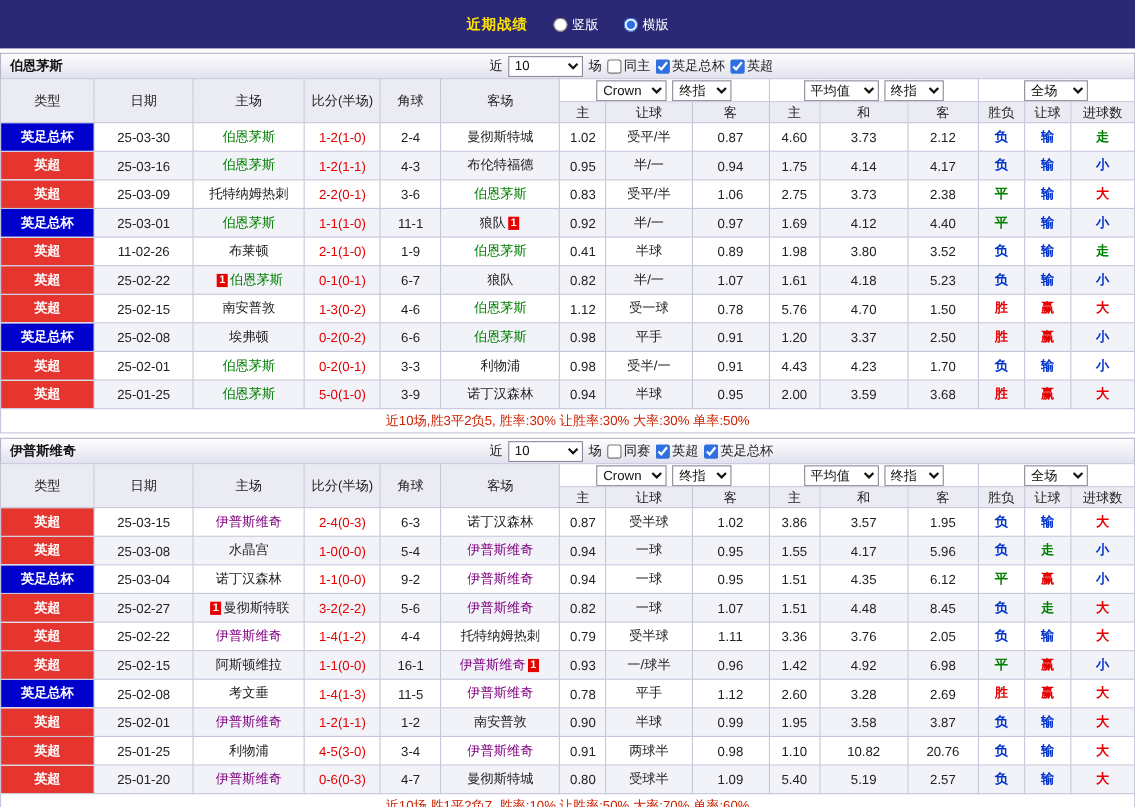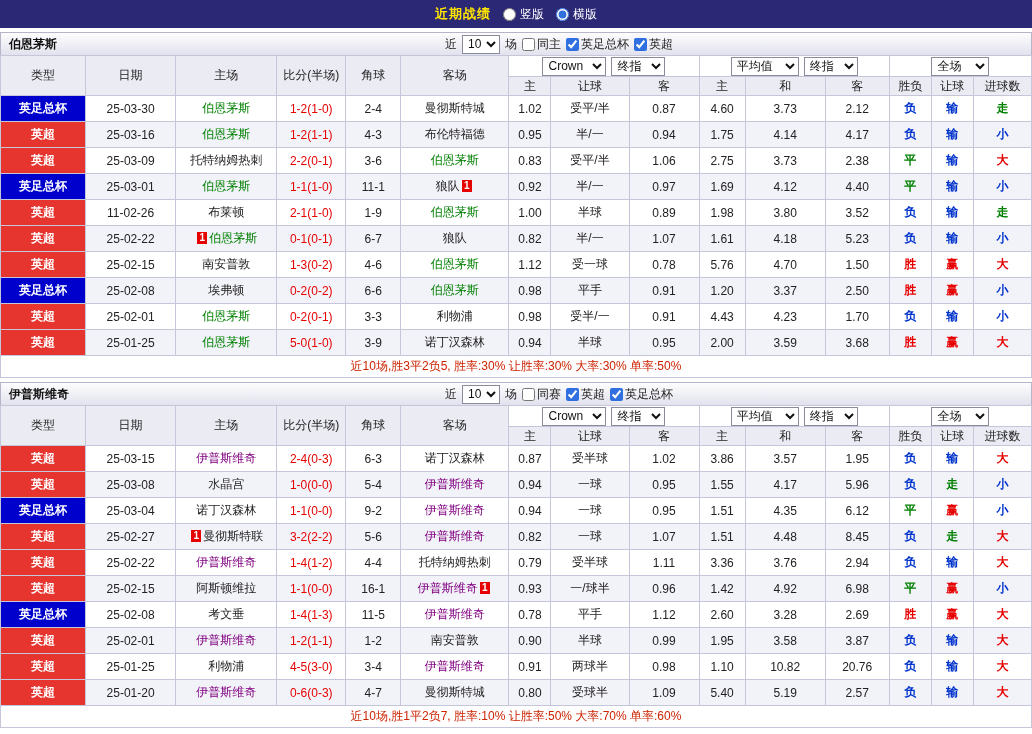--- a/index.html
+++ b/index.html
@@ -10,8 +10,8 @@
   }
   
   .topbar {
-    height:28px; background:#2b2875; display:flex; align-items:center;
-    justify-content:center; gap:12px;
+    height:44px; background:#2b2875; display:flex; align-items:center;
+    justify-content:center; gap:23px;
   }
   .tb-title { color:#ffe400; font-weight:bold; font-size:13px; letter-spacing:1px; }
   label.tb-radio { display:flex; align-items:center; gap:4px; color:#fff; cursor:pointer; }

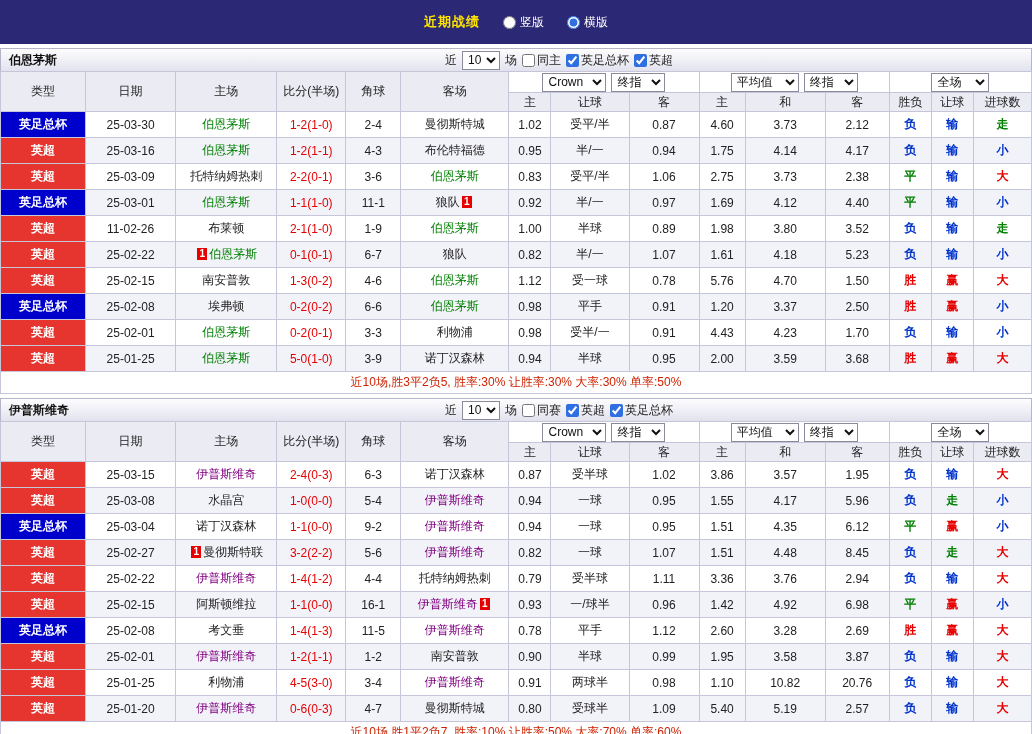--- a/index.html
+++ b/index.html
@@ -51,7 +51,7 @@
     font-family:inherit; font-size:12px; height:19px; padding:0 1px;
     border:1px solid #8a8a9a; background:#fff; color:#111;
   }
-  .sel-count{width:38px} .sel-a{width:64px} .sel-b{width:54px}
+  .sel-count{width:68px} .sel-a{width:64px} .sel-b{width:54px}
   .sel-c{width:68px} .sel-d{width:58px}
 </style>
 </head>

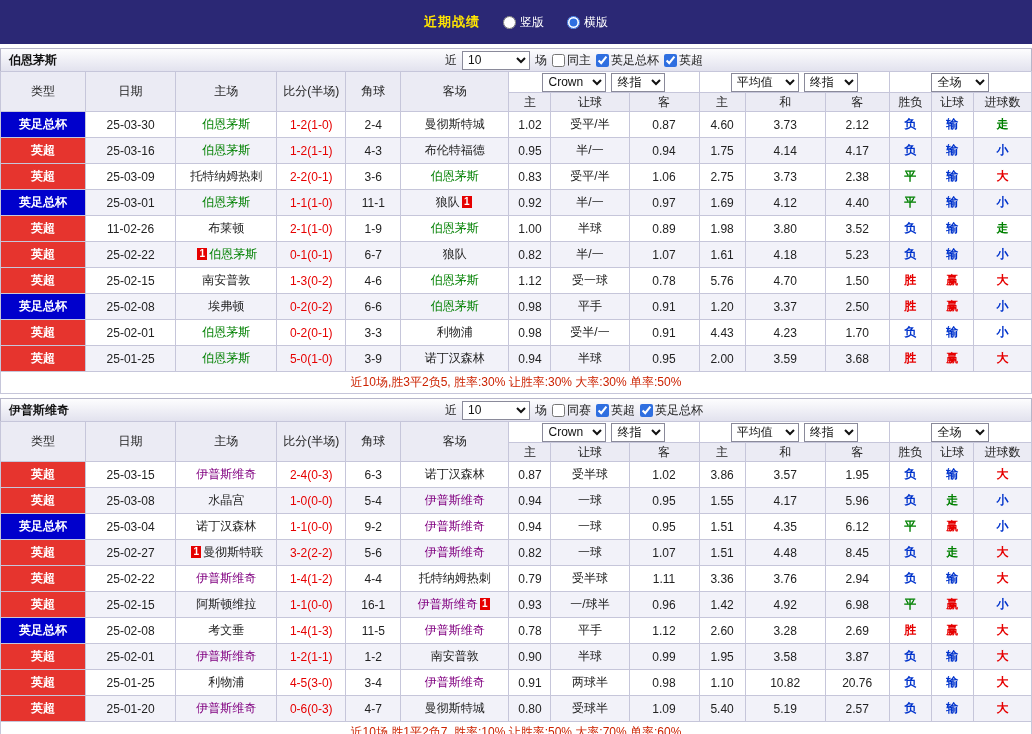--- a/index.html
+++ b/index.html
@@ -224,7 +224,7 @@
           <td class="score">2-1(1-0)</td>
           <td>1-9</td>
           <td><span style="color: rgb(0, 128, 0);">伯恩茅斯</span></td>
-          <td>1.00</td>
+          <td>0.41</td>
           <td>半球</td>
           <td>0.89</td>
           <td>1.98</td>

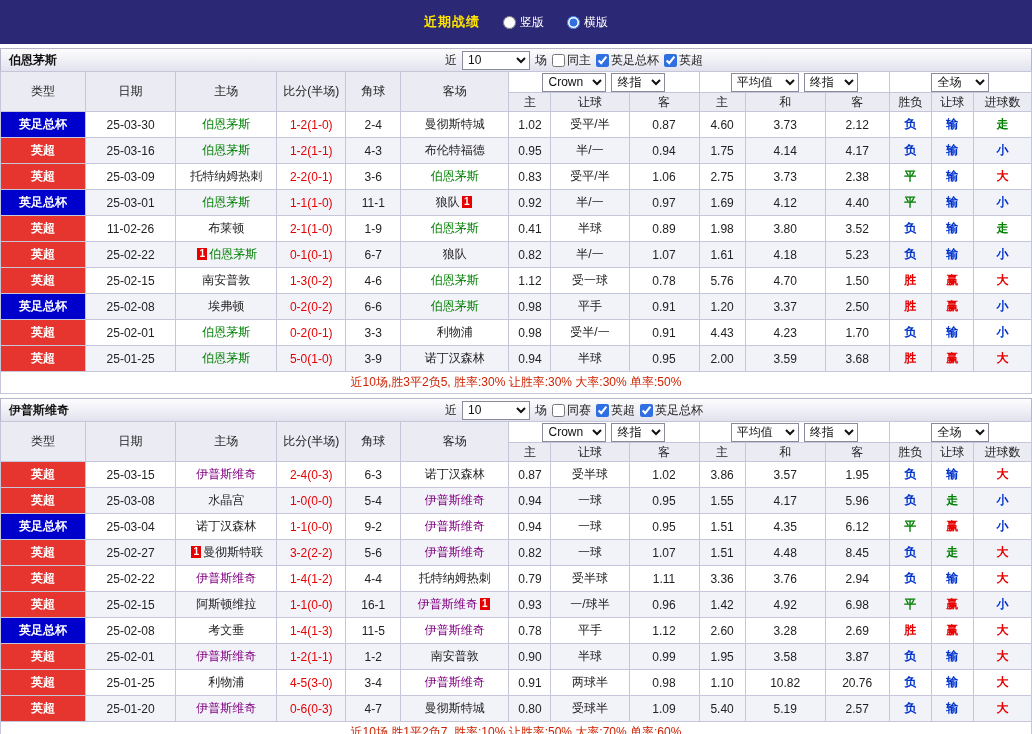--- a/index.html
+++ b/index.html
@@ -488,7 +488,7 @@
           <td>1.11</td>
           <td>3.36</td>
           <td>3.76</td>
-          <td>2.94</td>
+          <td>2.05</td>
           <td style="color: rgb(0, 51, 204); font-weight: bold;">负</td>
           <td style="color: rgb(0, 51, 204); font-weight: bold;">输</td>
           <td style="color: rgb(230, 0, 0); font-weight: bold;">大</td>

